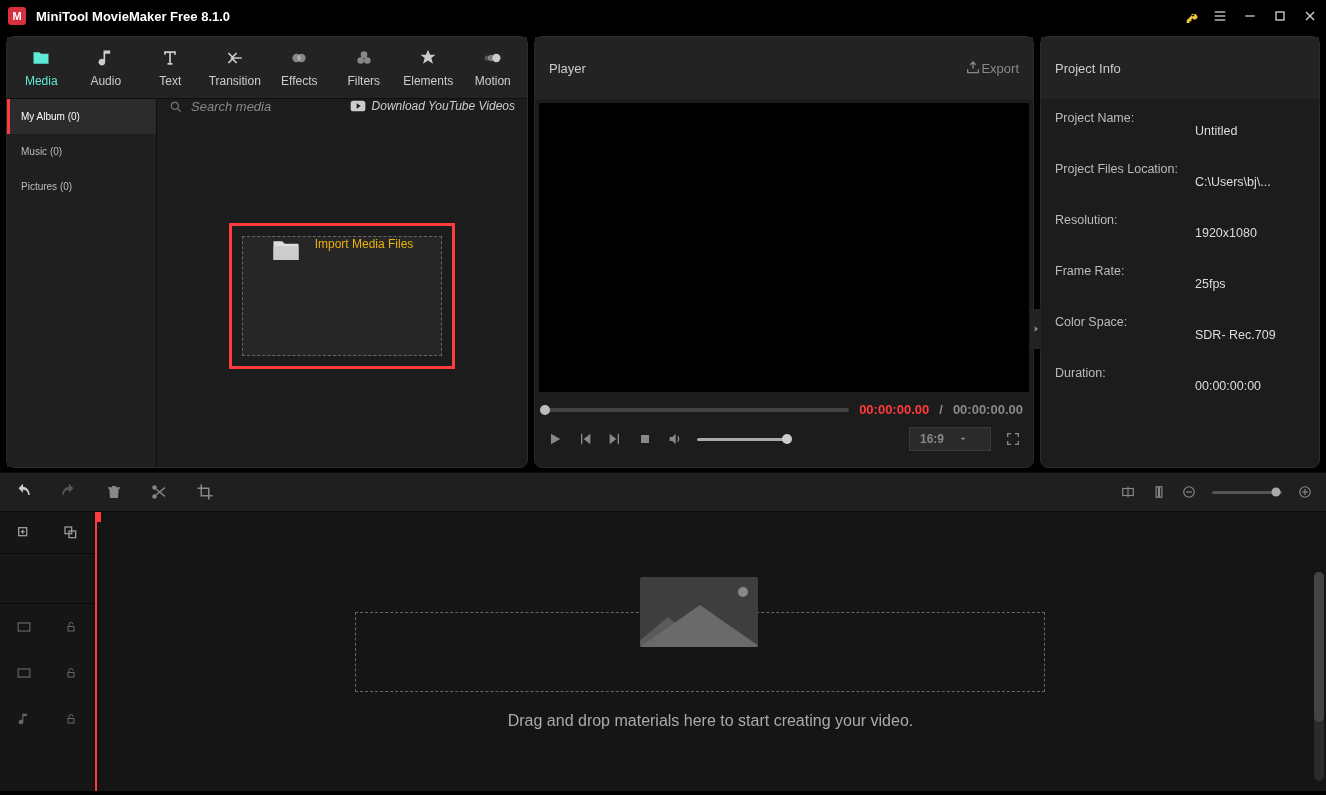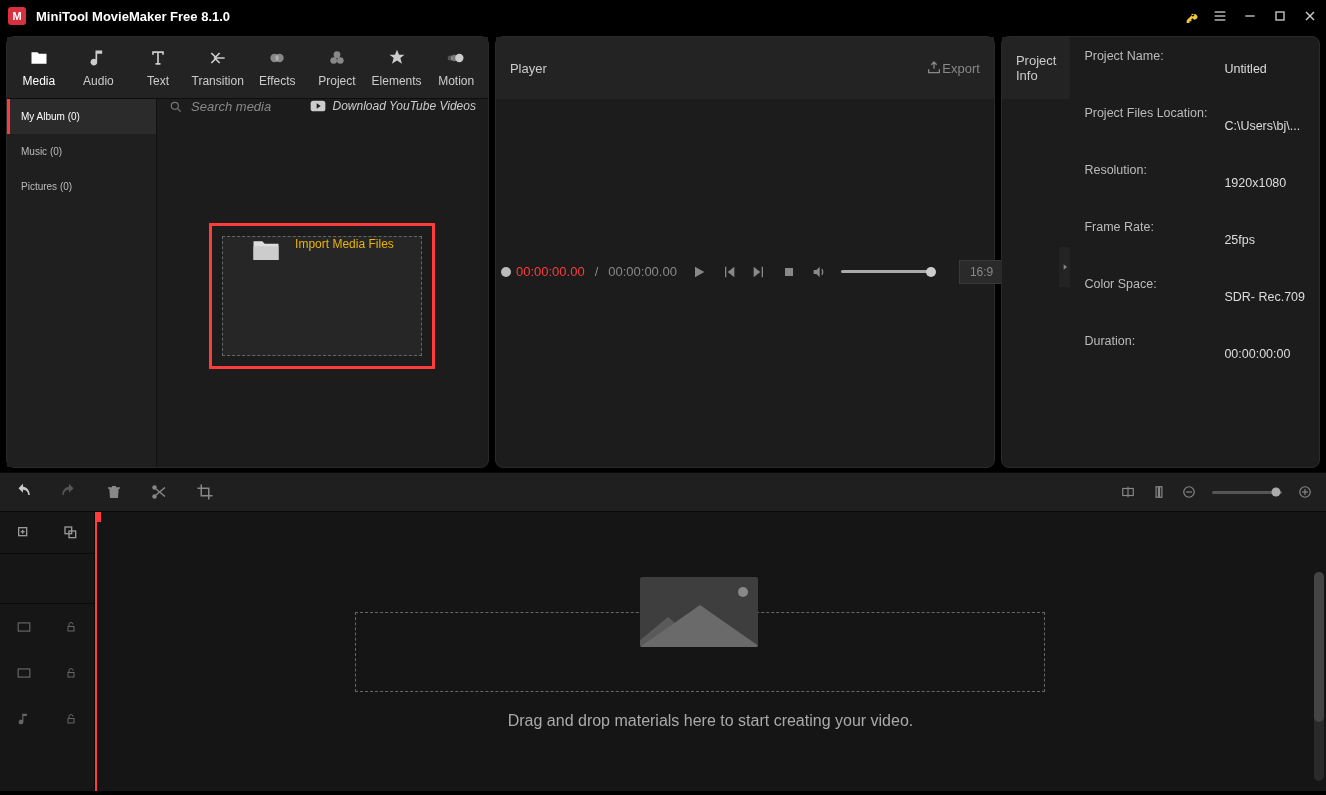--- a/index.html
+++ b/index.html
@@ -55,7 +55,7 @@
 .aspect-select { background: #2a2a2a; border: 1px solid #3a3a3a; color: #888; padding: 4px 22px 4px 10px; font-size: 12px; position: relative; display: flex; align-items: center; gap: 14px; }
 
 
-.info-panel { flex: 1; display: flex; flex-direction: row; position: relative; }
+.info-panel { flex: 1; display: flex; flex-direction: column; position: relative; }
 .info-body { padding: 12px 14px; display: flex; flex-direction: column; gap: 30px; position: relative; }
 .info-row { display: flex; font-size: 12.5px; color: #ccc; }
 .info-row .label { width: 140px; color: #bbb; }

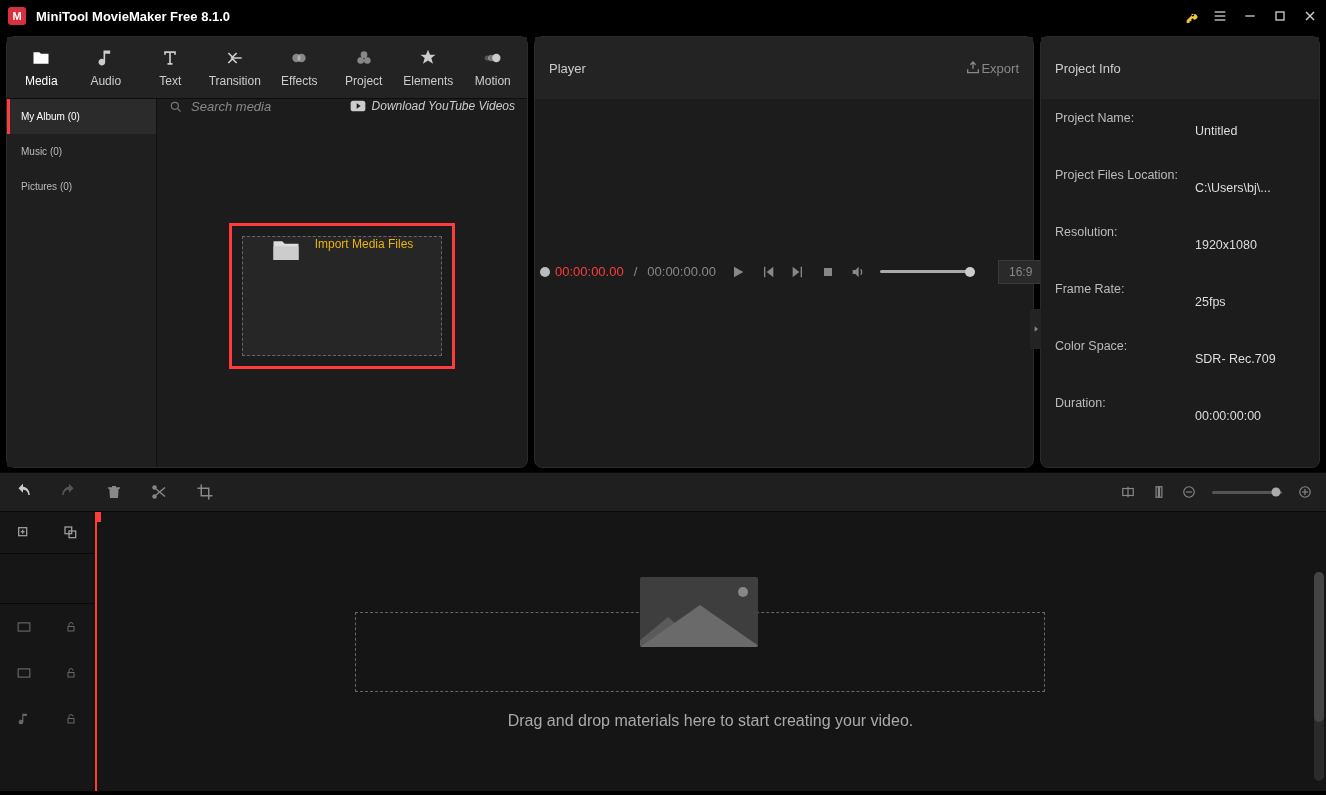--- a/index.html
+++ b/index.html
@@ -22,7 +22,7 @@
 .media-panel { width: 522px; display: flex; flex-direction: column; }
 .main-tabs { display: flex; background: #232323; border-bottom: 1px solid #0e0e0e; height: 62px; padding: 0 2px; }
 .main-tab { flex: 1; display: flex; flex-direction: column; align-items: center; justify-content: center; gap: 6px; color: #ccc; font-size: 12px; cursor: pointer; min-width: 0; }
-.main-tab.active { color: #ffffff; }
+.main-tab.active { color: #5eead4; }
 .main-tab svg { width: 20px; height: 20px; }
 .media-body { display: flex; flex: 1; min-height: 0; }
 .side-list { width: 150px; background: #1f1f1f; border-right: 1px solid #101010; }

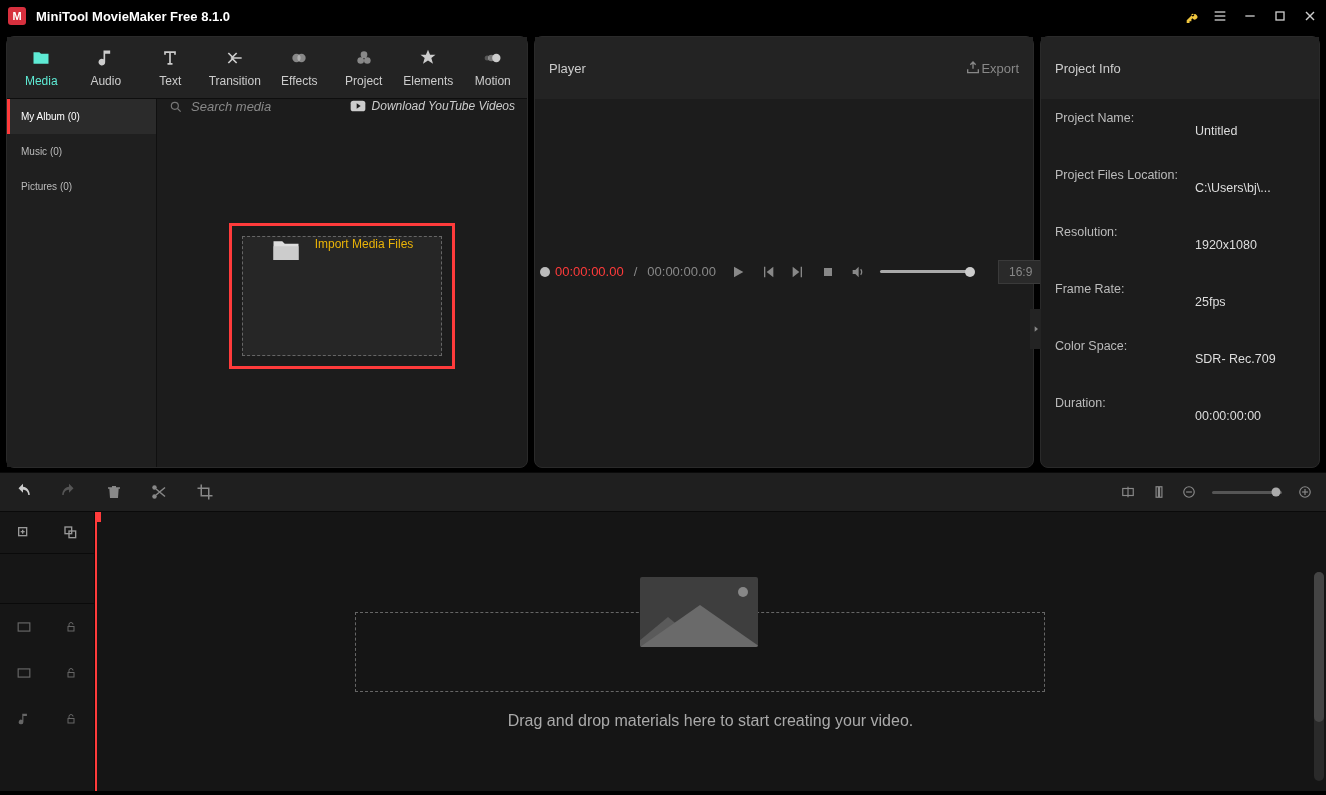--- a/index.html
+++ b/index.html
@@ -169,7 +169,7 @@
             <circle cx="8" cy="15" r="4" opacity="0.6"></circle>
             <circle cx="16" cy="15" r="4" opacity="0.6"></circle>
           </svg>
-        <span>Project</span>
+        <span>Filters</span>
       </div>
       <div class="main-tab">
         <svg viewBox="0 0 24 24" fill="currentColor">

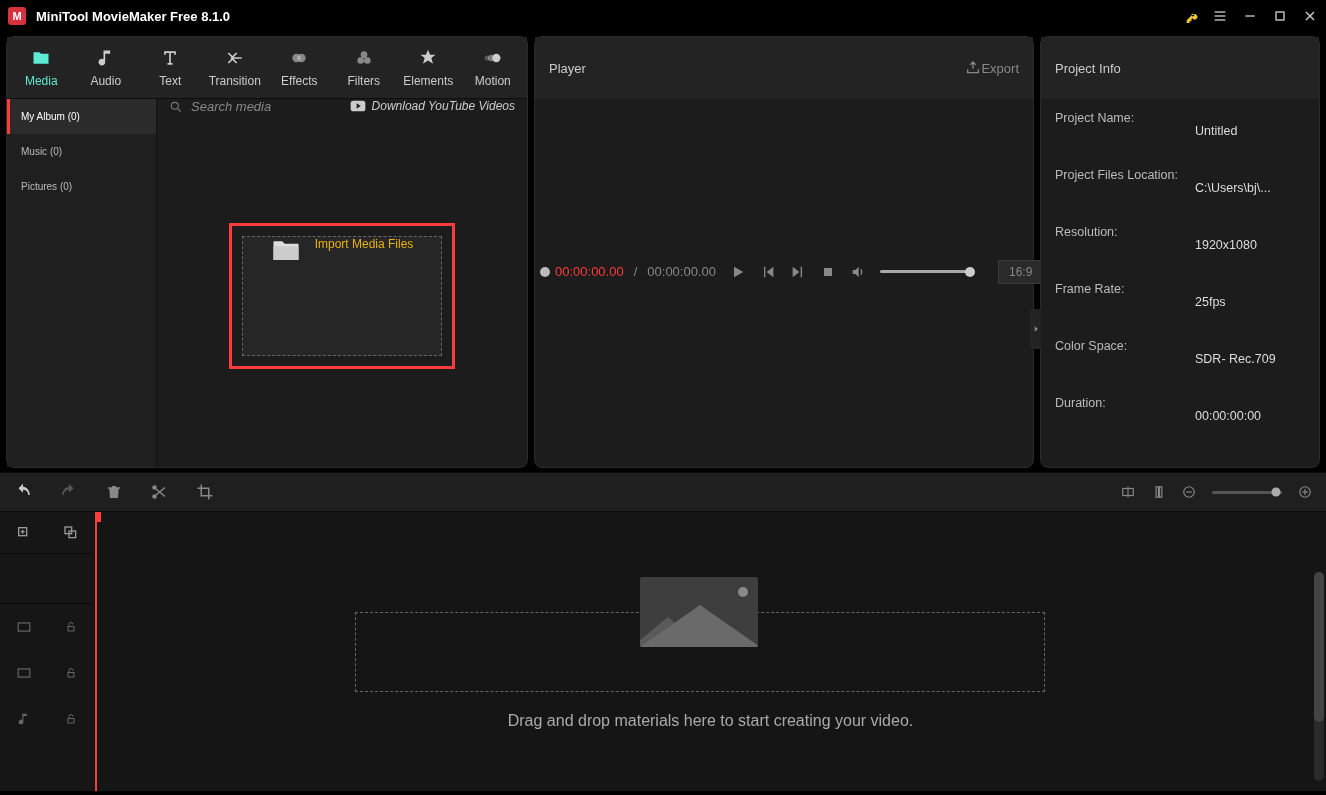--- a/index.html
+++ b/index.html
@@ -56,7 +56,7 @@
 
 
 .info-panel { flex: 1; display: flex; flex-direction: column; position: relative; }
-.info-body { padding: 12px 14px; display: flex; flex-direction: column; gap: 30px; position: relative; }
+.info-body { padding: 12px 14px; display: flex; flex-direction: column; gap: 24px; position: relative; }
 .info-row { display: flex; font-size: 12.5px; color: #ccc; }
 .info-row .label { width: 140px; color: #bbb; }
 .info-row .value { flex: 1; color: #ddd; overflow: hidden; text-overflow: ellipsis; white-space: nowrap; margin-top: 13px; }

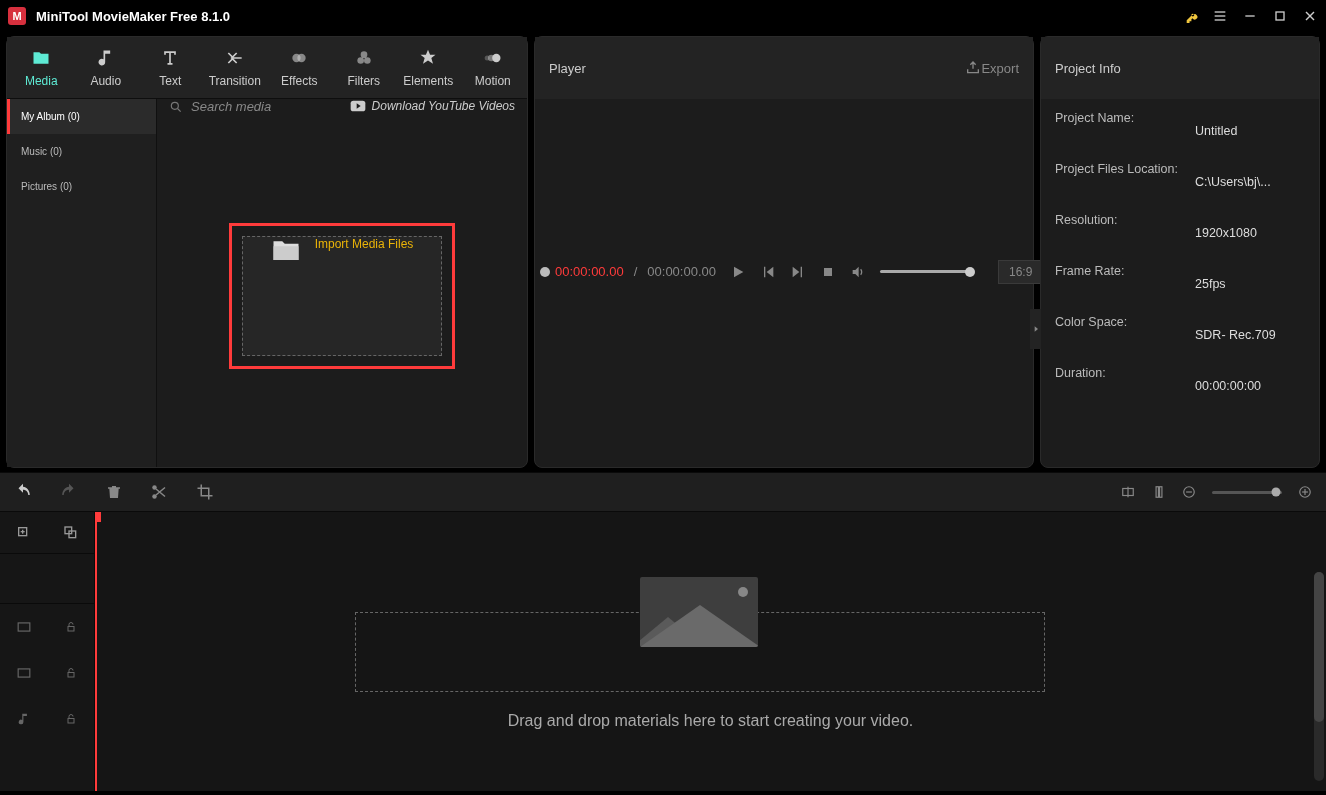--- a/index.html
+++ b/index.html
@@ -41,7 +41,7 @@
 .player-panel { width: 500px; display: flex; flex-direction: column; }
 .panel-header { height: 62px; display: flex; align-items: center; padding: 0 14px; background: #232323; color: #ccc; font-size: 13px; }
 .panel-header .right { margin-left: auto; display: flex; align-items: center; color: #888; cursor: pointer; }
-.player-body { flex: 1; display: flex; flex-direction: row; padding: 4px 4px 27px 4px; }
+.player-body { flex: 1; display: flex; flex-direction: column; padding: 4px 4px 10px 4px; font-weight: bold; }
 .video-view { flex: 1; background: #000; margin: 0 0 6px 0; }
 .seek-row { display: flex; align-items: center; gap: 10px; padding: 4px 6px; }
 .seek-bar { flex: 1; height: 4px; background: #444; border-radius: 2px; position: relative; }

